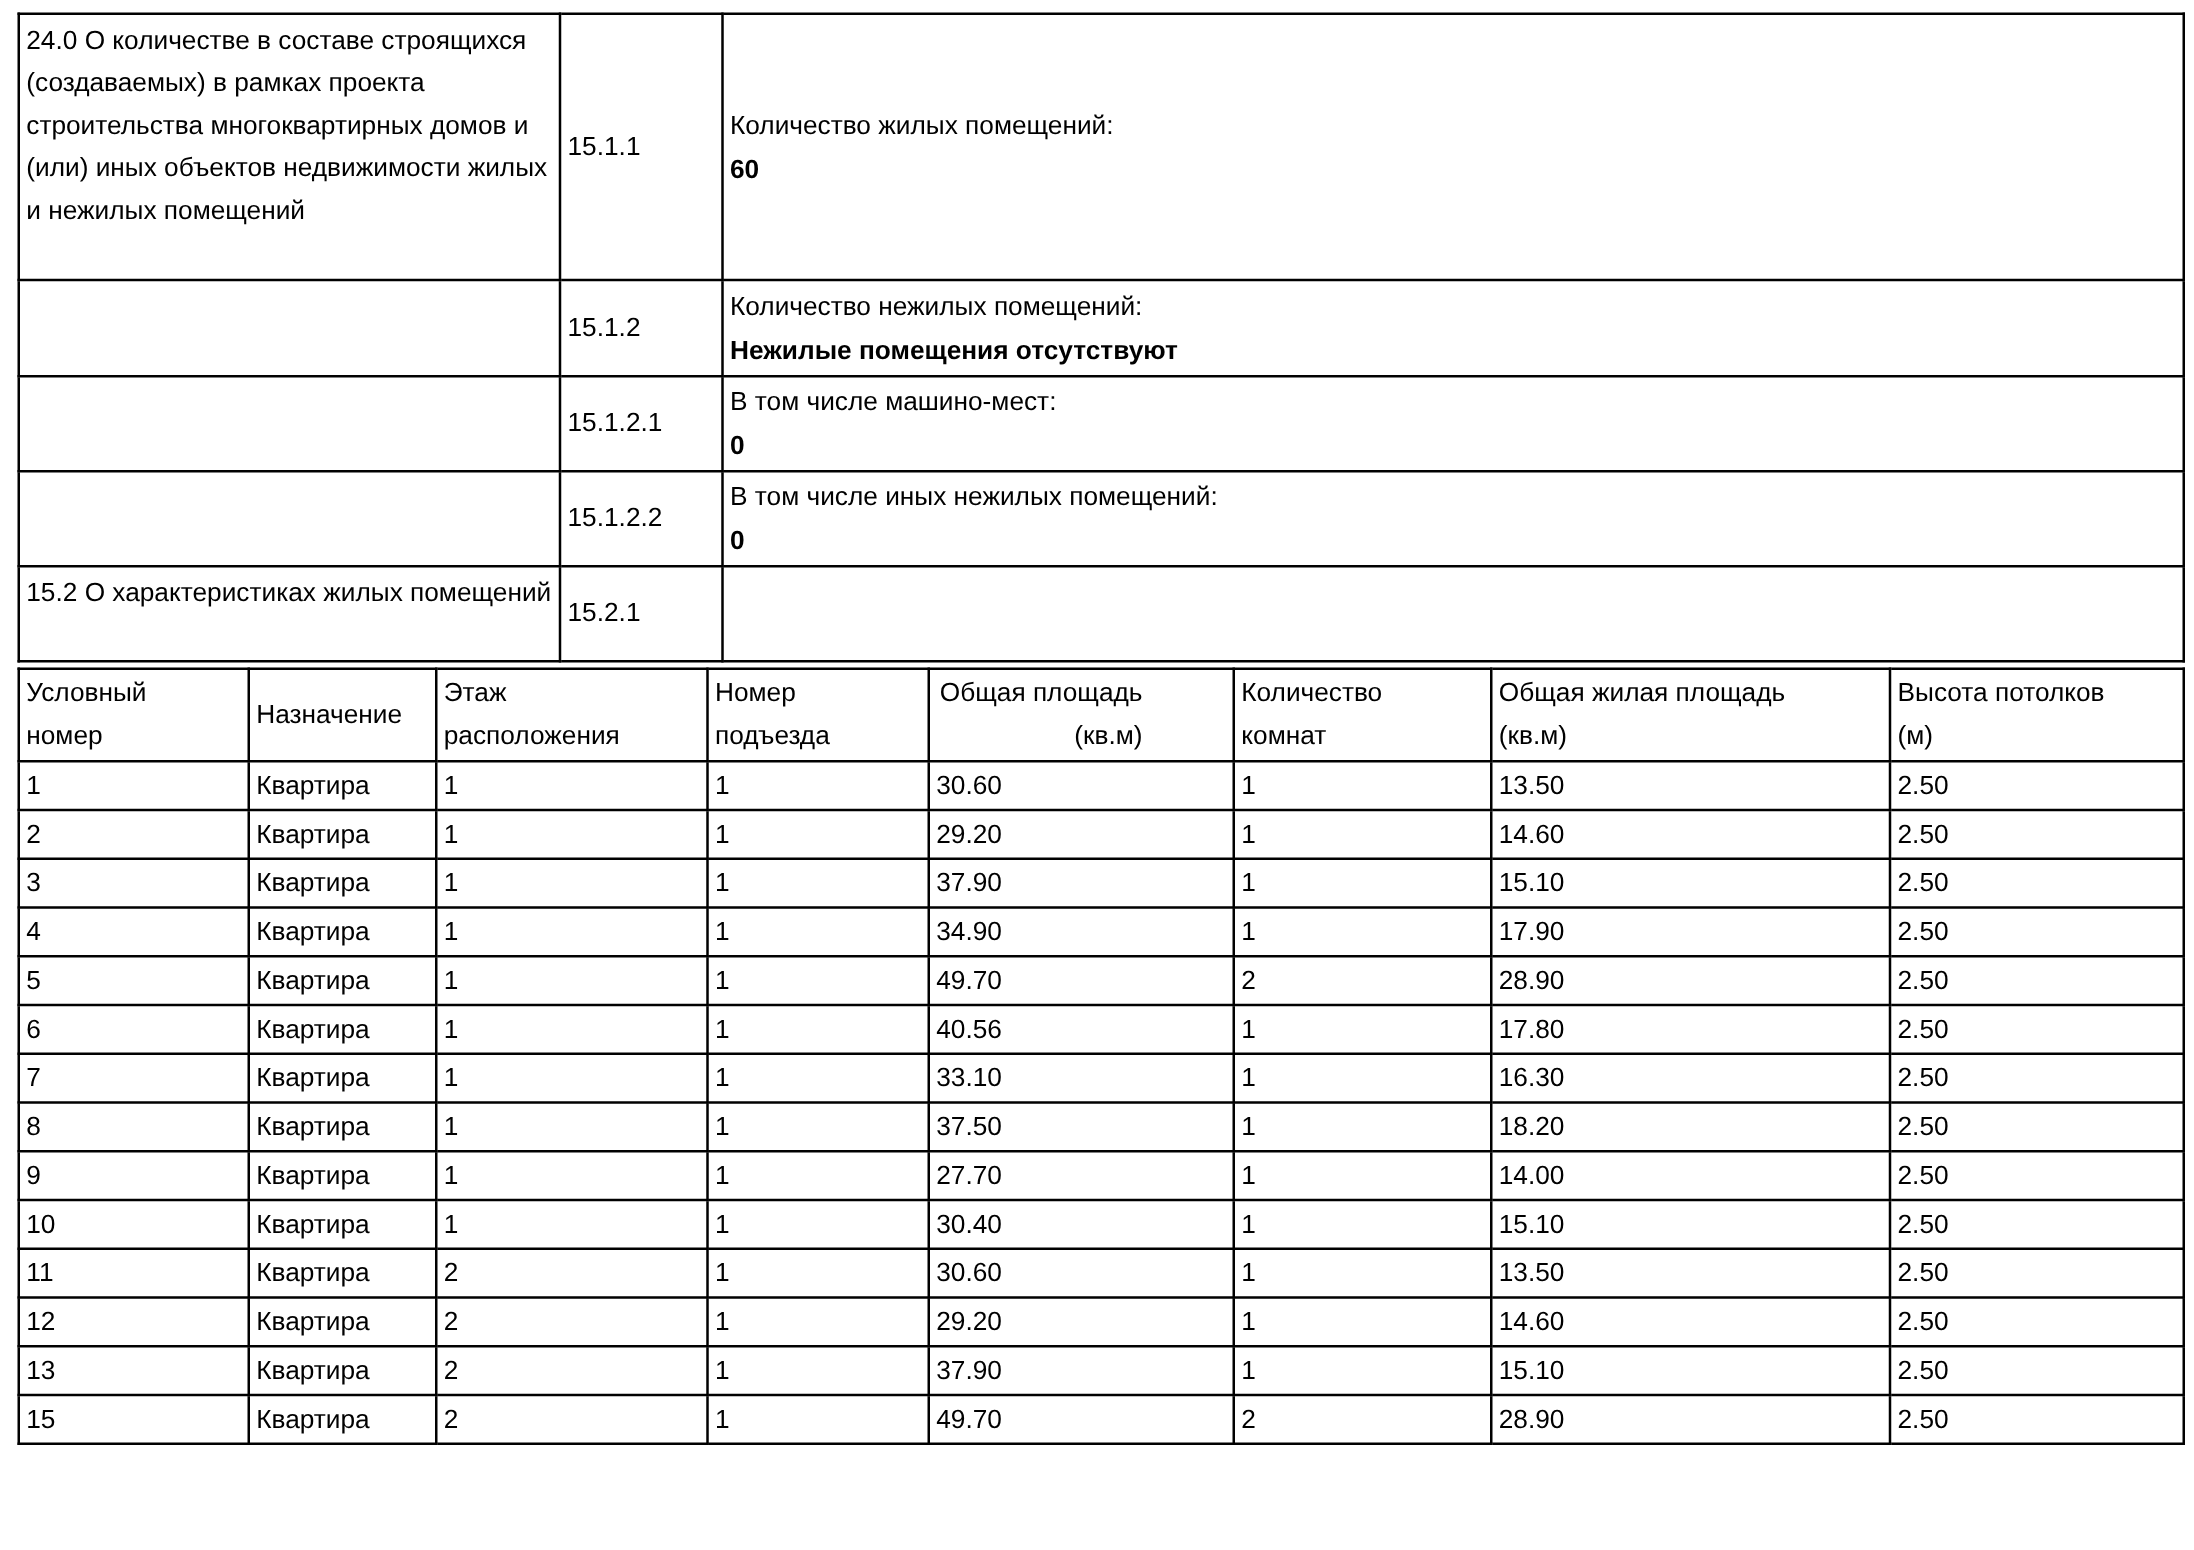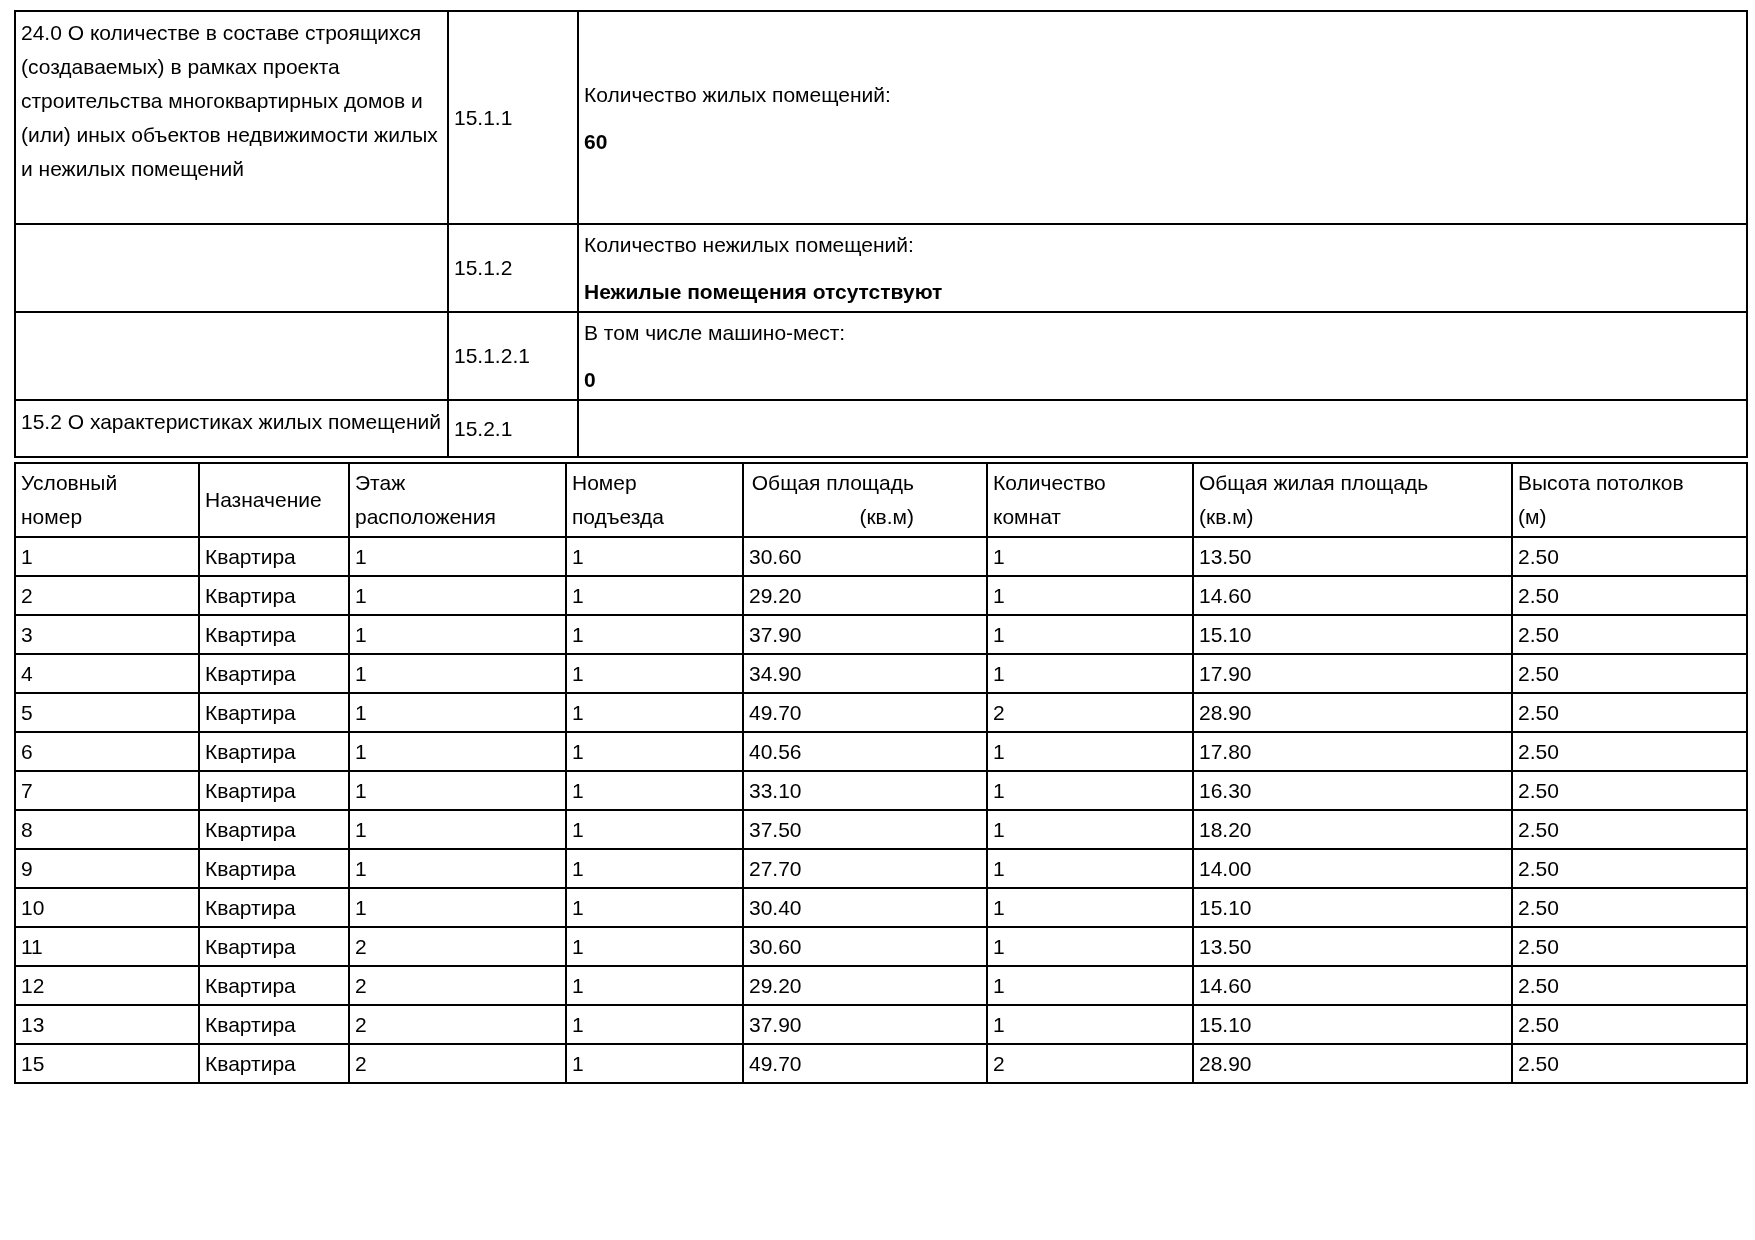--- a/index.html
+++ b/index.html
@@ -32,7 +32,7 @@
   .info .r4 { height: 57px; }
   .info td.section { vertical-align: top; padding-top: 4px; }
   .info .val-line { line-height: 35px; }
-  .bold { font-weight: bold; margin-top: 12px; }
+  .bold { font-weight: bold; }
 
   
   .apt { width: 1732px; margin-top: 4px; }

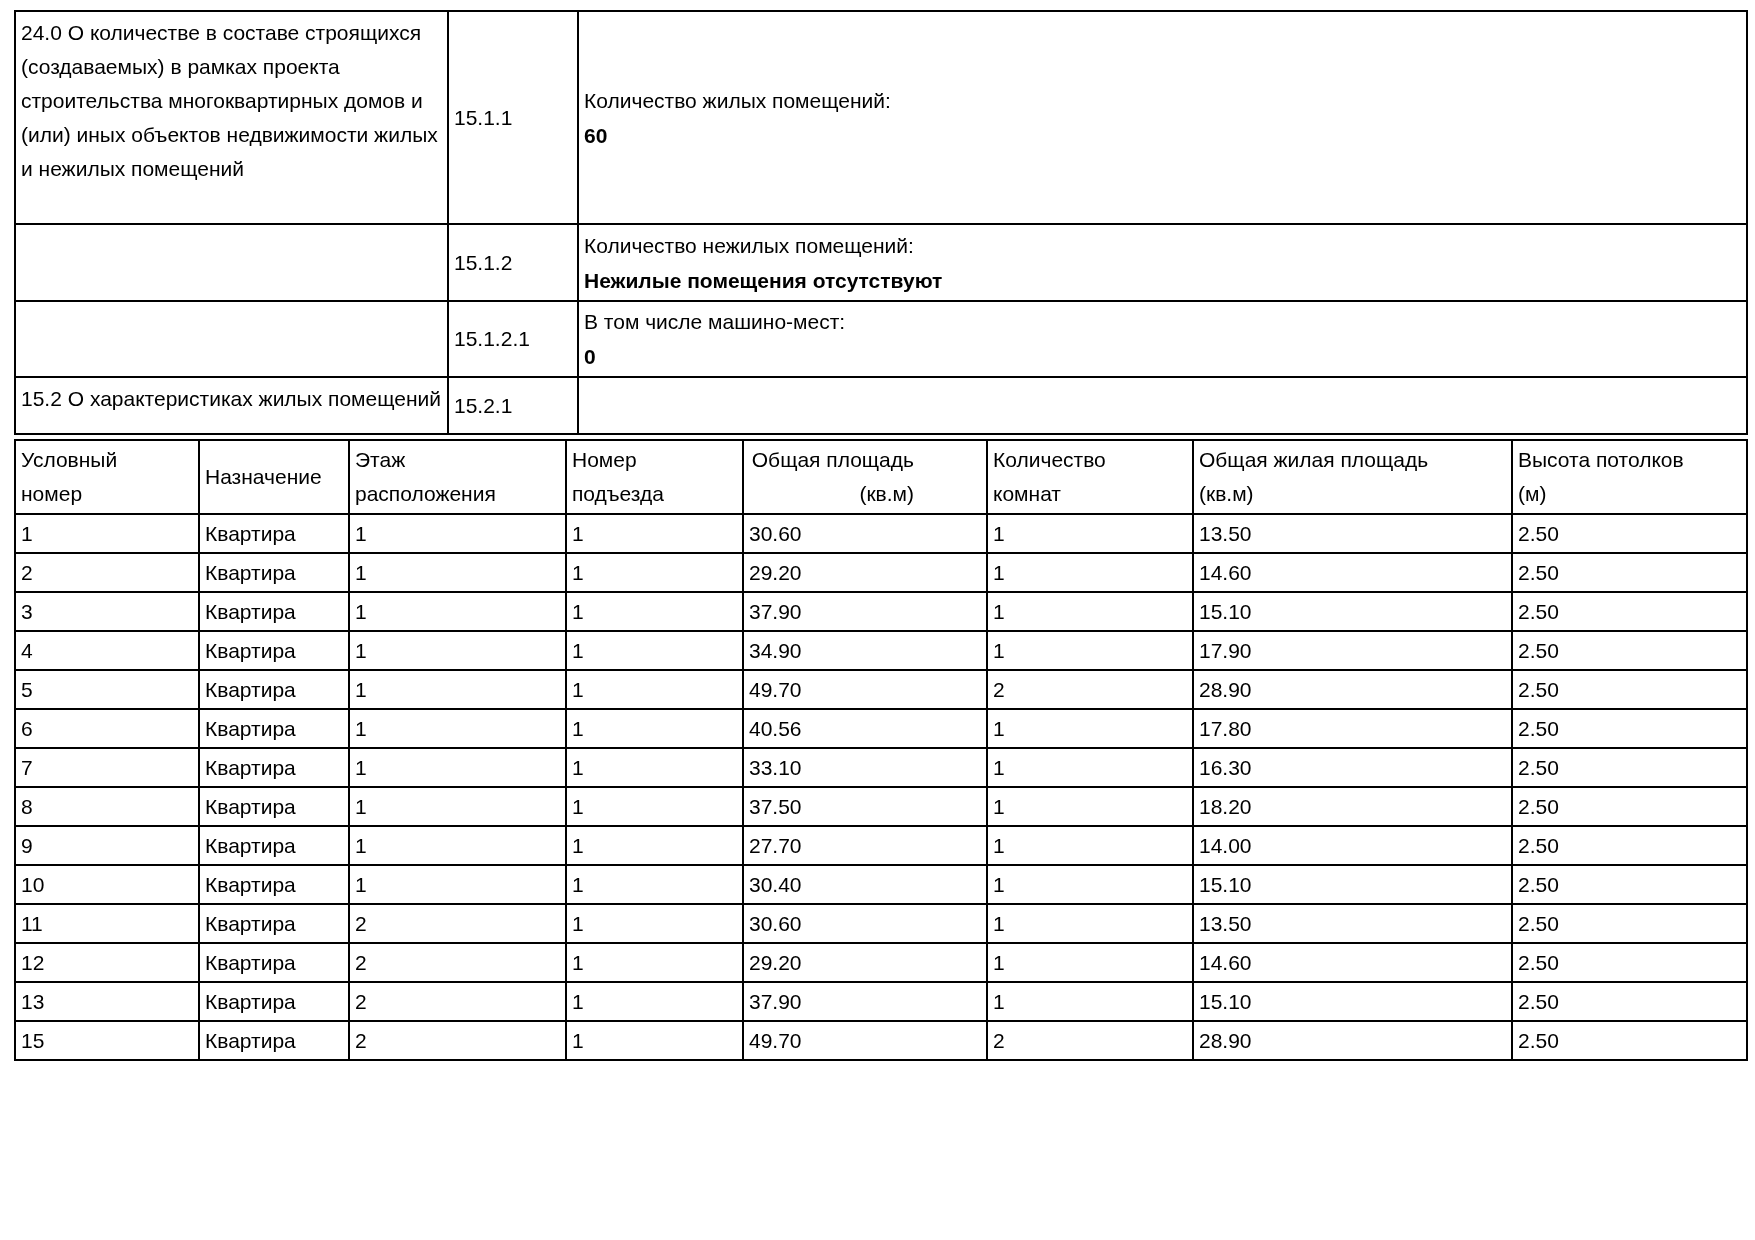--- a/index.html
+++ b/index.html
@@ -83,6 +83,14 @@
           <div class="val-line bold">0</div>
         </td>
       </tr>
+      <tr class="r3">
+        <td class="section"></td>
+        <td>15.1.2.2</td>
+        <td>
+          <div class="val-line">В том числе иных нежилых помещений:</div>
+          <div class="val-line bold">0</div>
+        </td>
+      </tr>
       <tr class="r4">
         <td class="section">15.2 О характеристиках жилых помещений</td>
         <td>15.2.1</td>

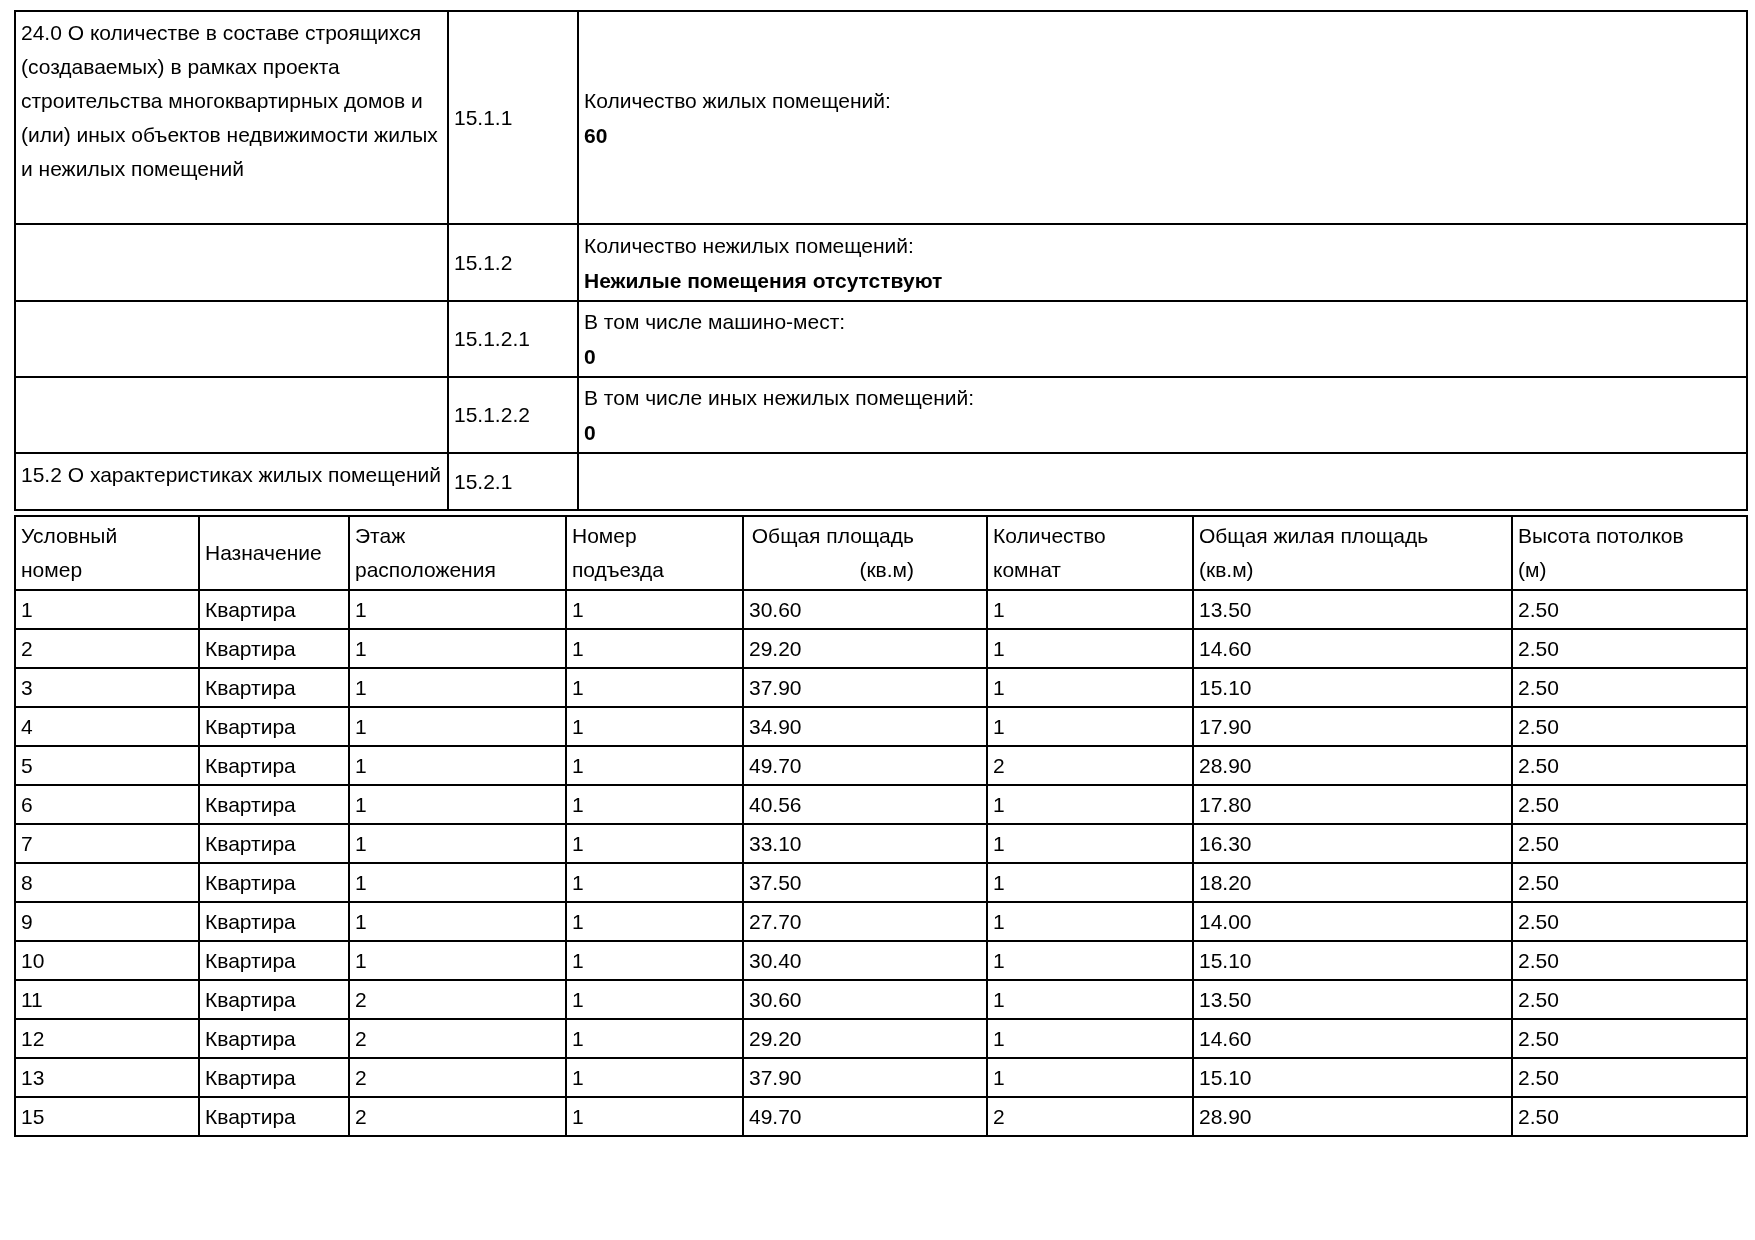--- a/index.html
+++ b/index.html
@@ -29,7 +29,7 @@
   .info .r1 { height: 77px; }
   .info .r2 { height: 75px; }
   .info .r3 { height: 75px; }
-  .info .r4 { height: 57px; }
+  .info .r4 { height: 76px; }
   .info td.section { vertical-align: top; padding-top: 4px; }
   .info .val-line { line-height: 35px; }
   .bold { font-weight: bold; }

